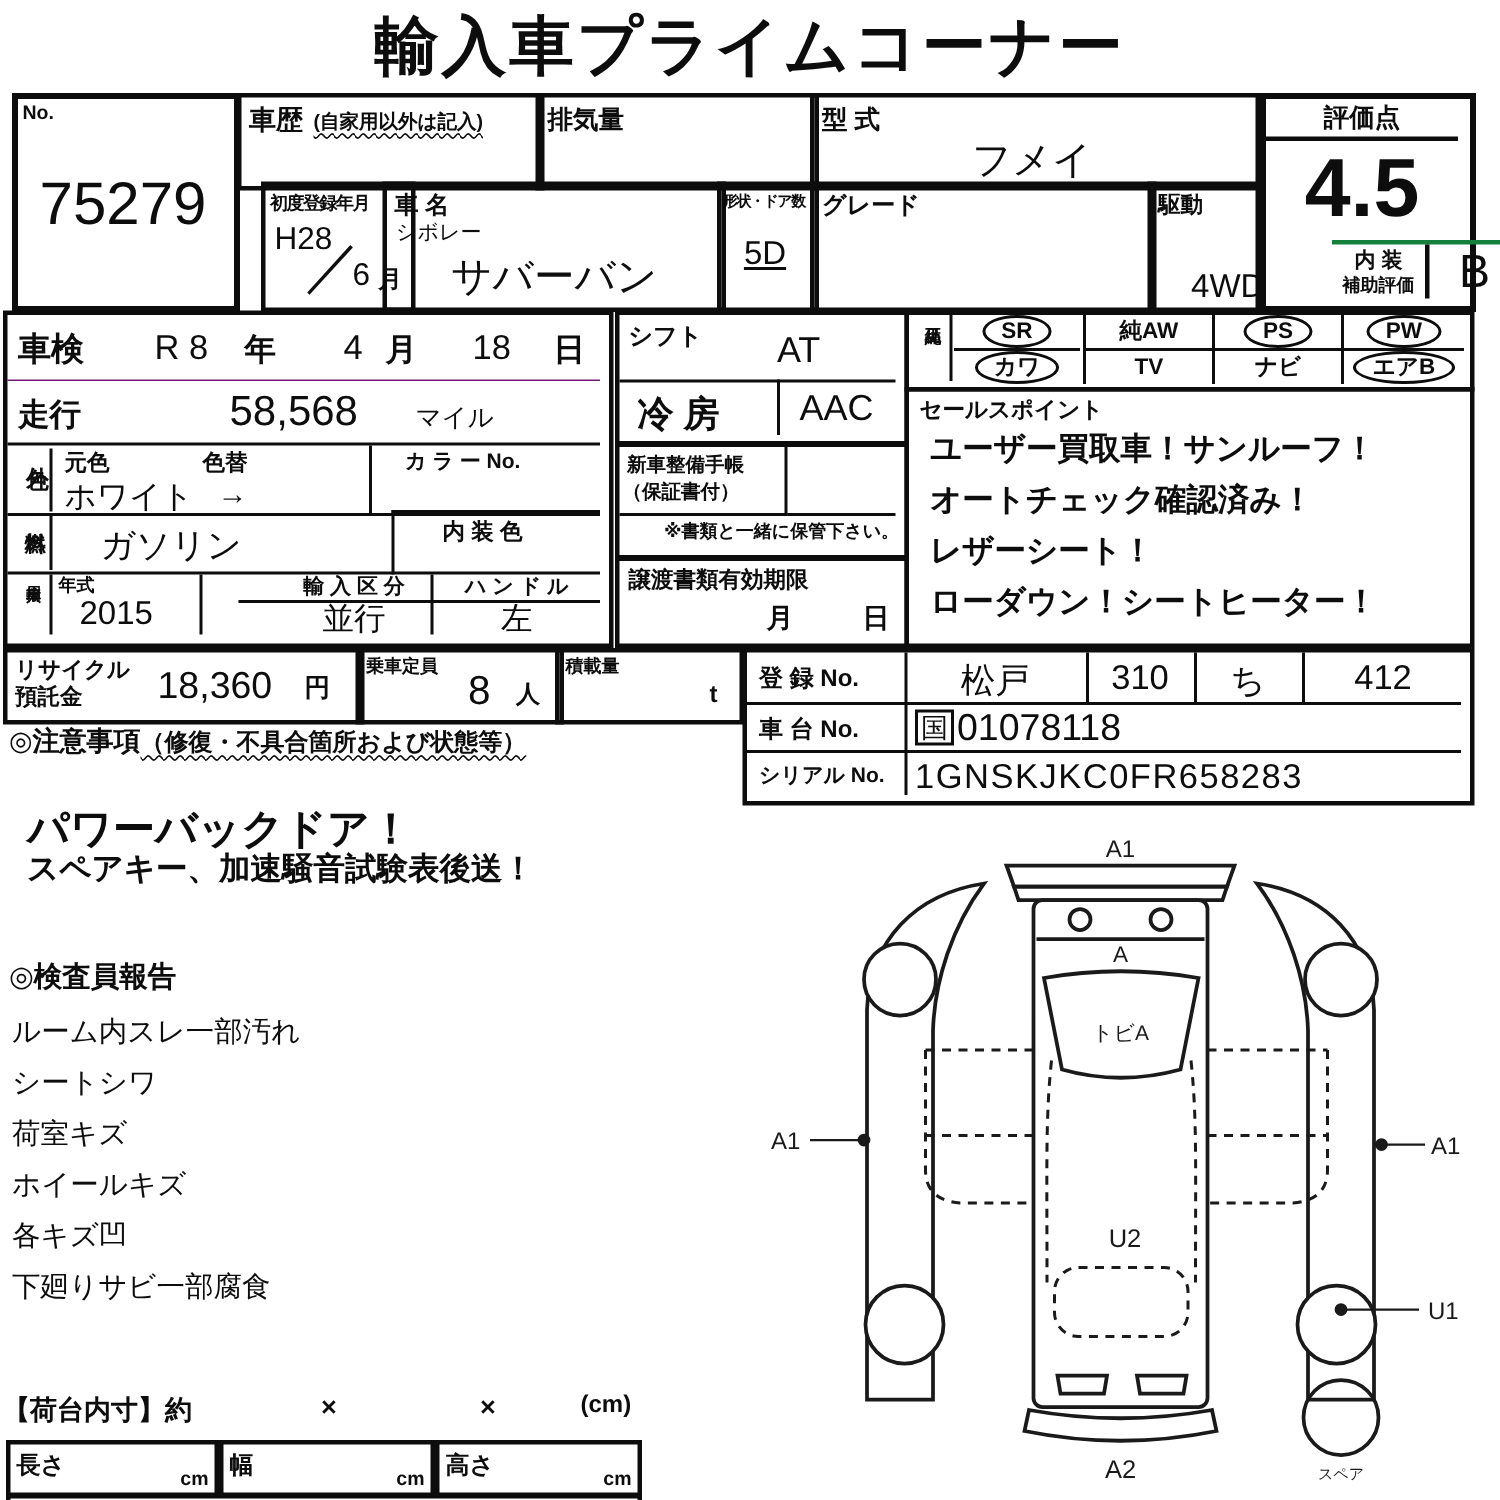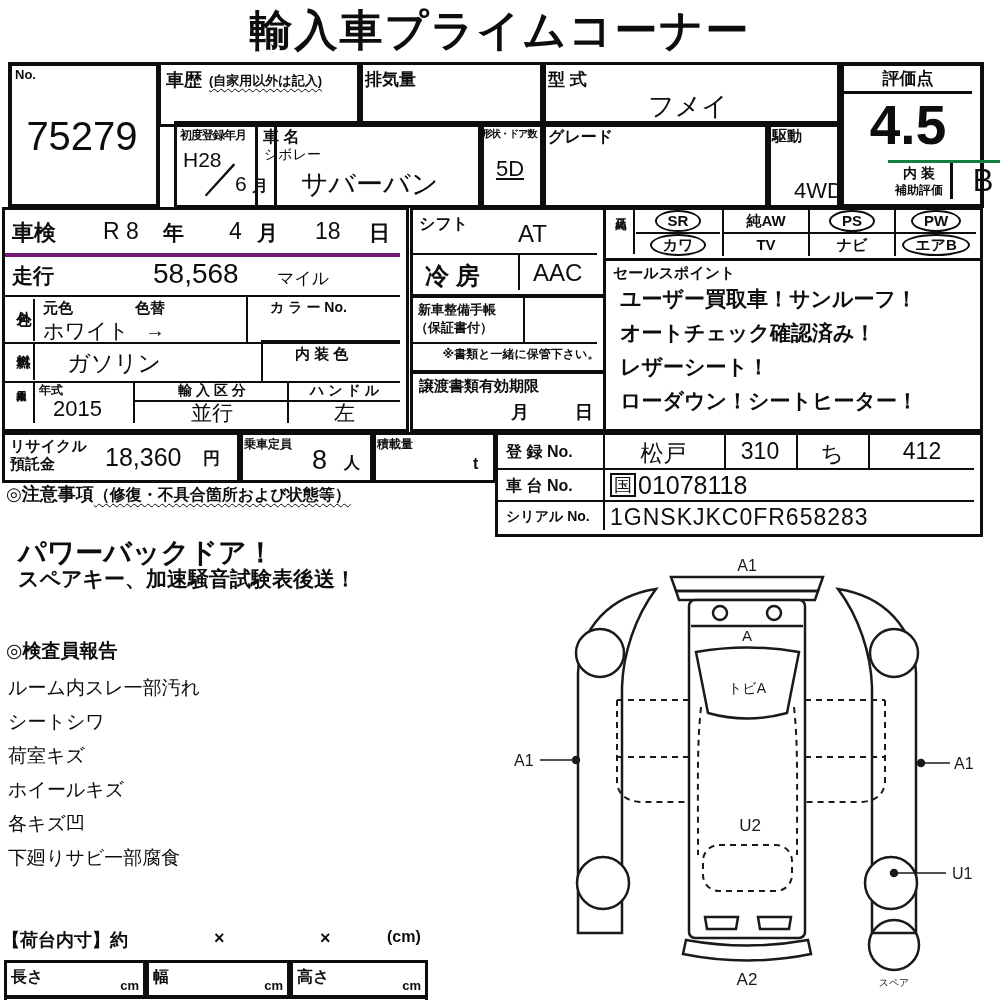--- a/index.html
+++ b/index.html
@@ -82,7 +82,7 @@
 
   <div class="abs b3" style="left:2px;top:207px;width:401px;height:219px;">
 
-    <div class="abs" style="left:0;top:0;width:395px;height:43px;border-bottom:4px solid #701a75;">
+    <div class="abs" style="left:0;top:0;width:395px;height:43px;border-bottom:1px solid #701a75;">
       <span class="abs bold" style="left:7px;top:8px;font-size:22px;">車検</span>
       <span class="abs" style="left:98px;top:8px;font-size:23px;">R 8</span>
       <span class="abs bold" style="left:158px;top:9px;font-size:21px;">年</span>

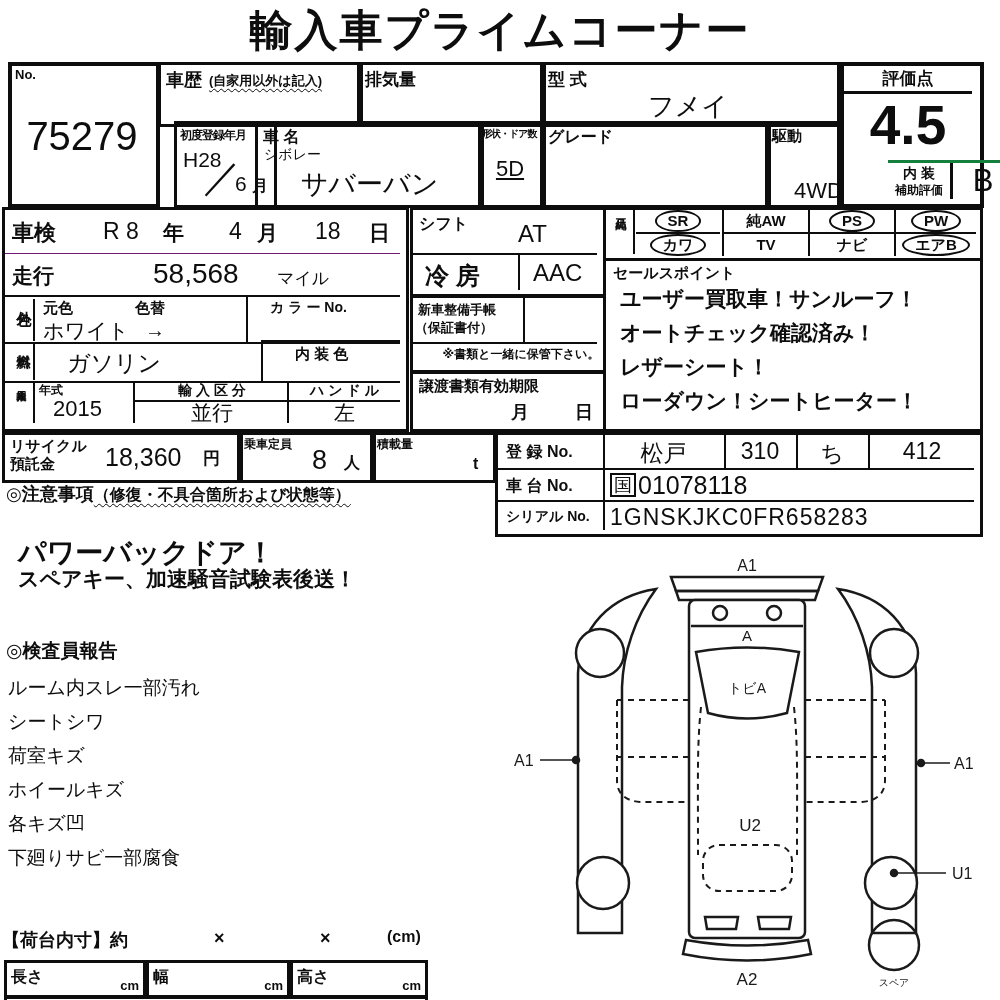--- a/index.html
+++ b/index.html
@@ -121,7 +121,7 @@
       <div class="abs vt bold" style="left:4px;top:0px;width:24px;height:40px;font-size:10px;border-right:2px solid #0d0d0d;letter-spacing:0;line-height:24px;">輸入車用</div>
       <span class="abs bold" style="left:34px;top:-1px;font-size:12px;">年式</span>
       <span class="abs" style="left:48px;top:13px;font-size:22px;">2015</span>
-      <div class="abs" style="left:128px;top:0;width:154px;height:40px;border-left:2px solid #0d0d0d;">
+      <div class="abs" style="left:128px;top:0;width:154px;height:40px;border-left:2px solid #0d0d0d;padding-left:24px;">
         <div class="ctr bold" style="height:17px;line-height:15px;font-size:14px;border-bottom:2px solid #0d0d0d;">輸 入 区 分</div>
         <div class="ctr" style="font-size:21px;line-height:22px;">並行</div>
       </div>

